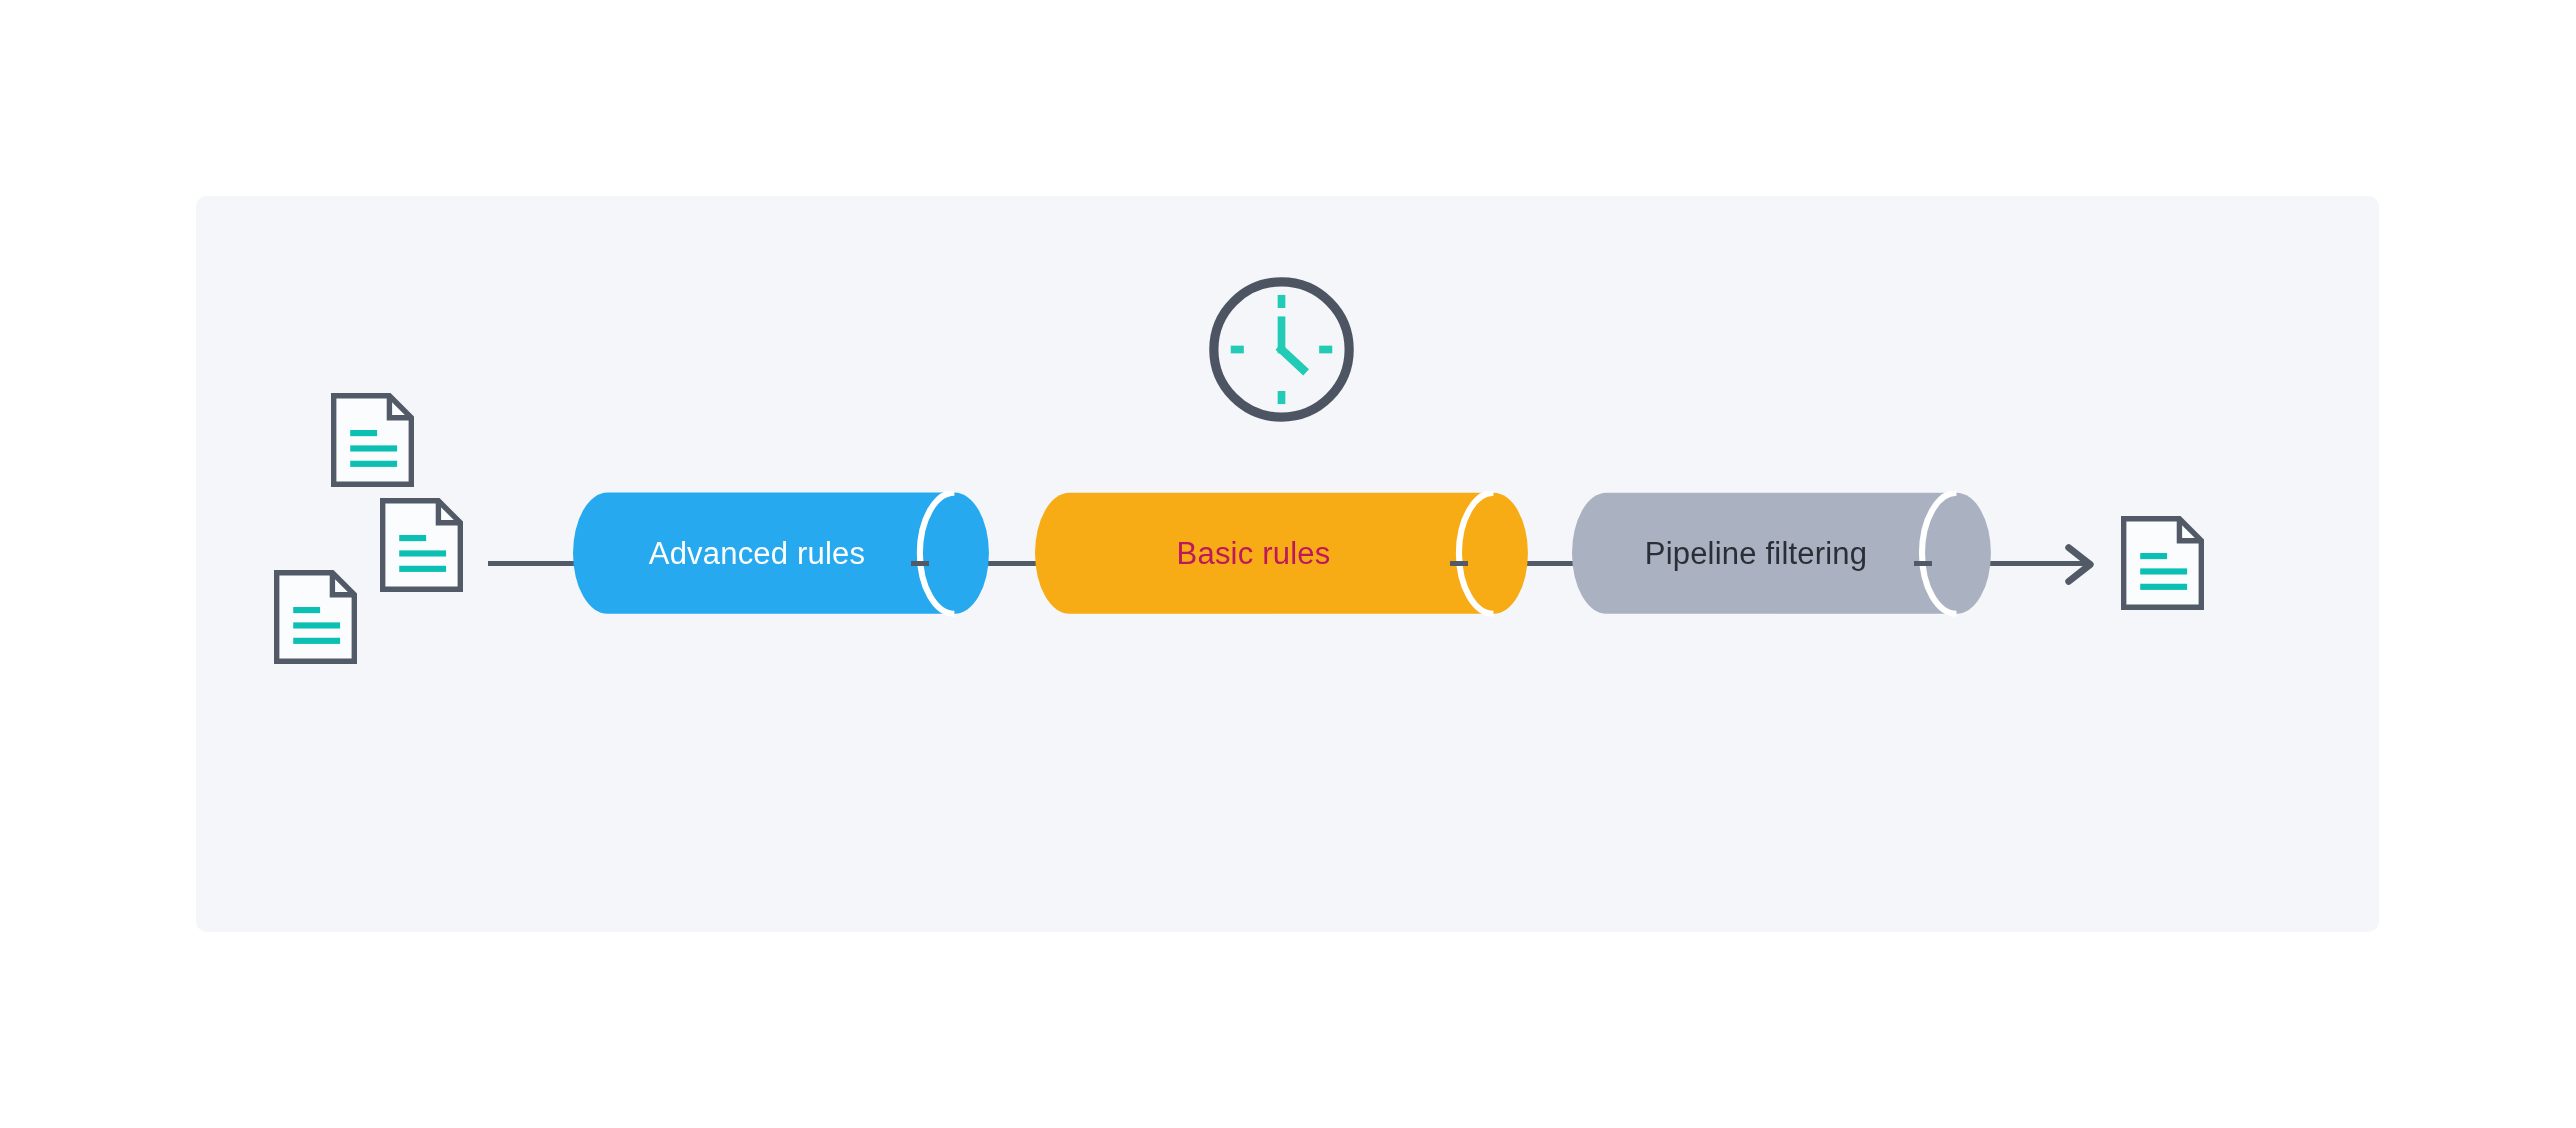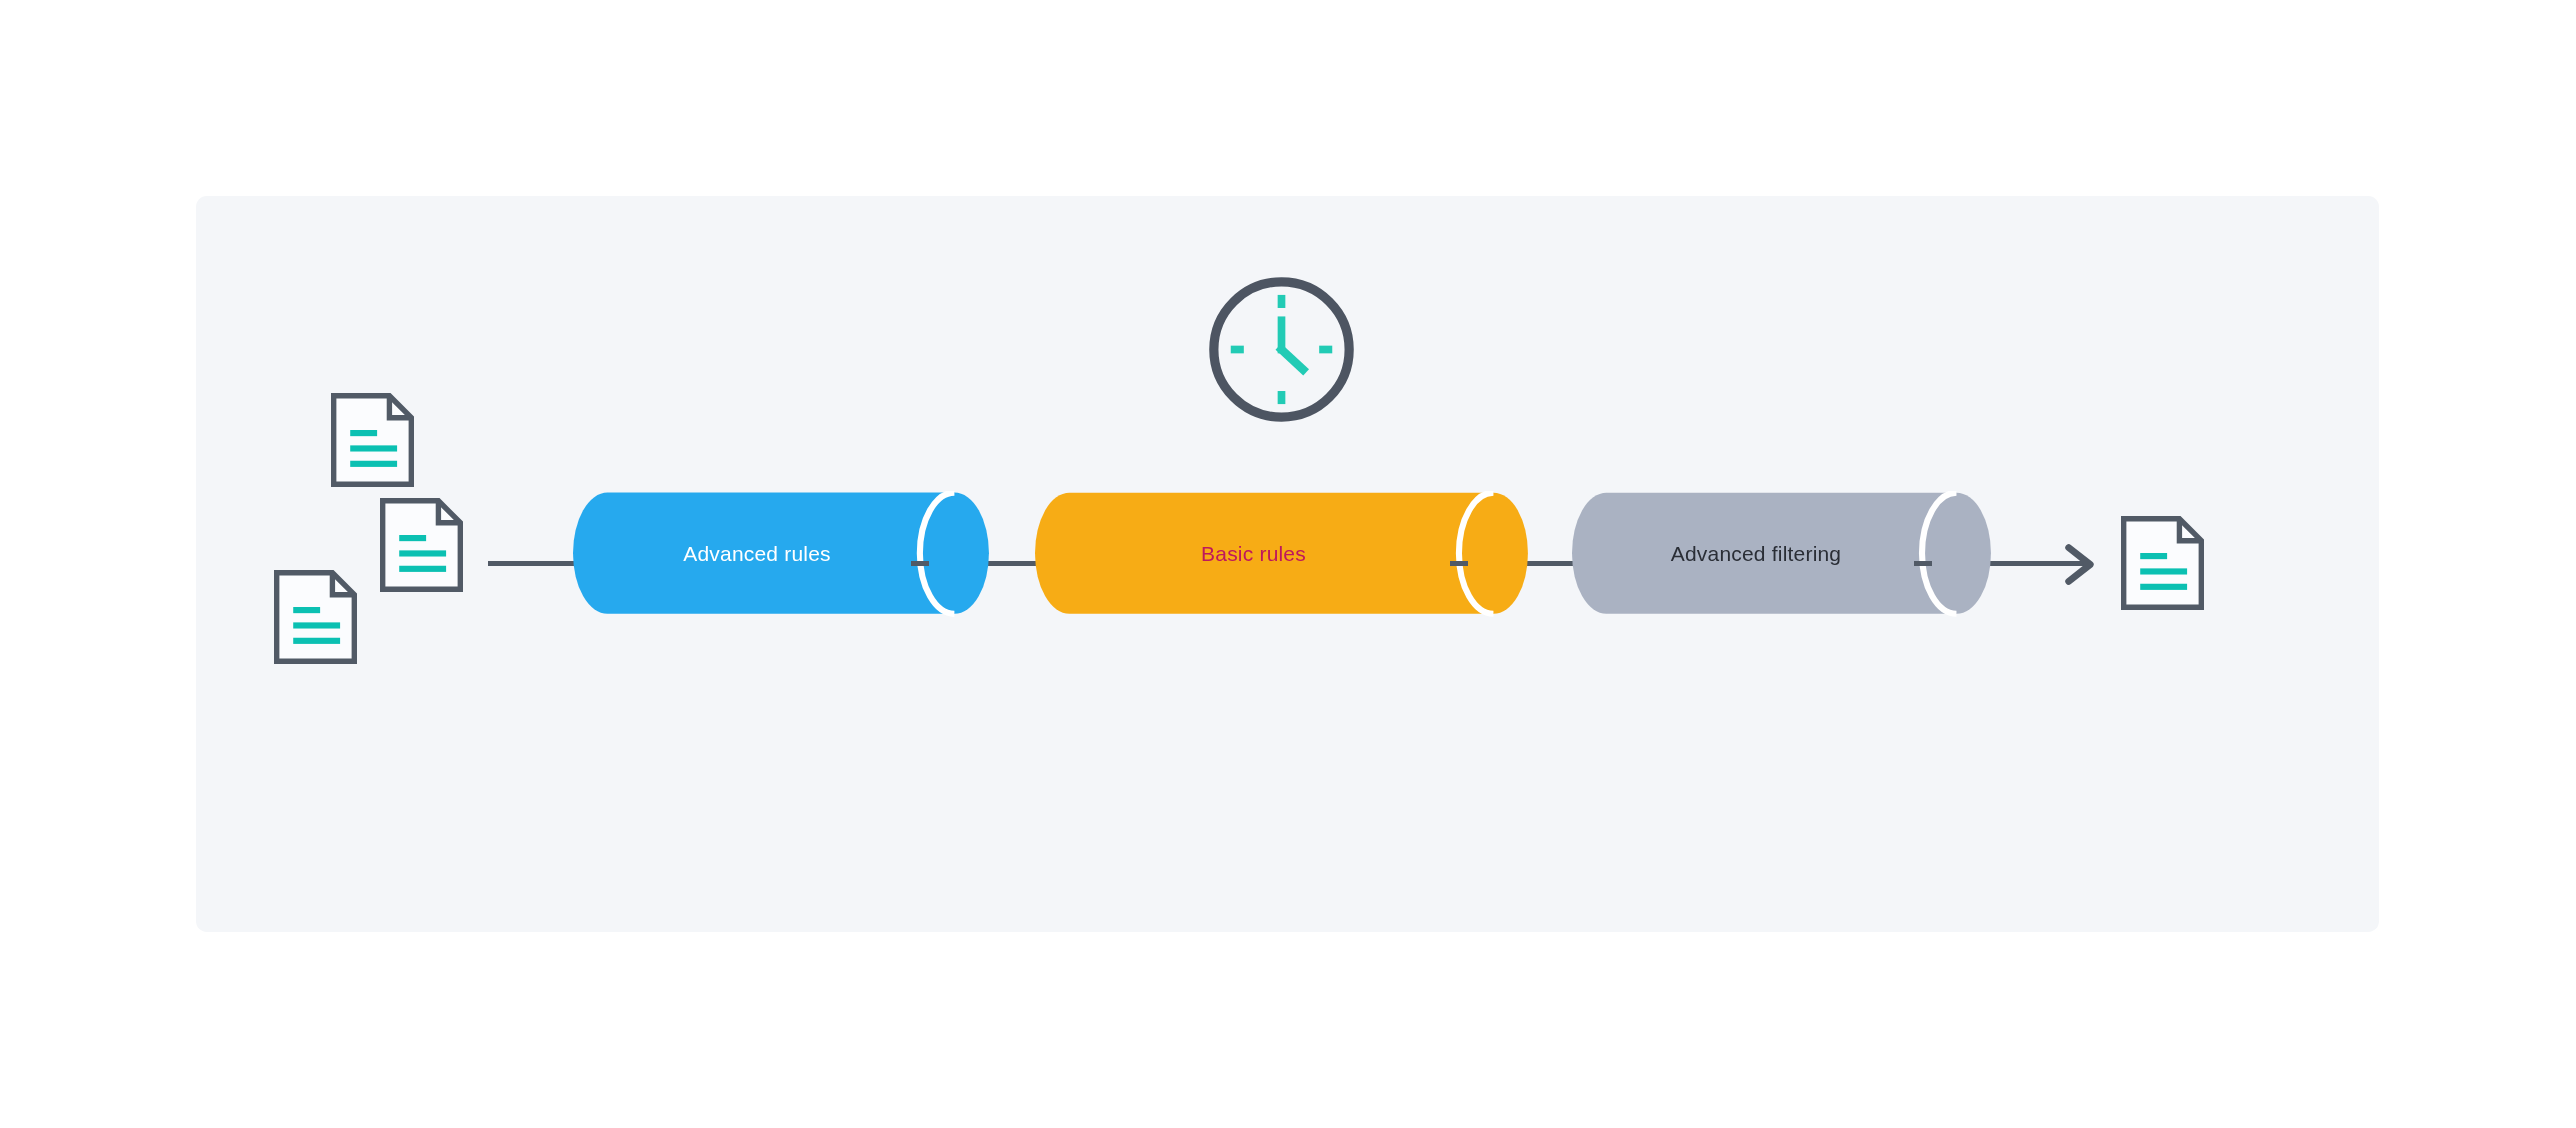--- a/index.html
+++ b/index.html
@@ -13,7 +13,7 @@
   .cyl{position:absolute;top:491px;z-index:2;}
   .gap-tick{position:absolute;top:561px;width:18.4px;height:5.4px;background:#515A66;z-index:3;}
   .stage-label{position:absolute;top:493px;height:121px;line-height:121px;
-               text-align:center;font-size:21px;font-weight:500;z-index:4;
+               text-align:center;font-size:31px;font-weight:500;z-index:4;
                letter-spacing:0.2px;}
   .stage-label.s0{left:573px;width:368px;color:#FFFFFF;}
   .stage-label.s1{left:1035px;width:437px;color:#be185d;}

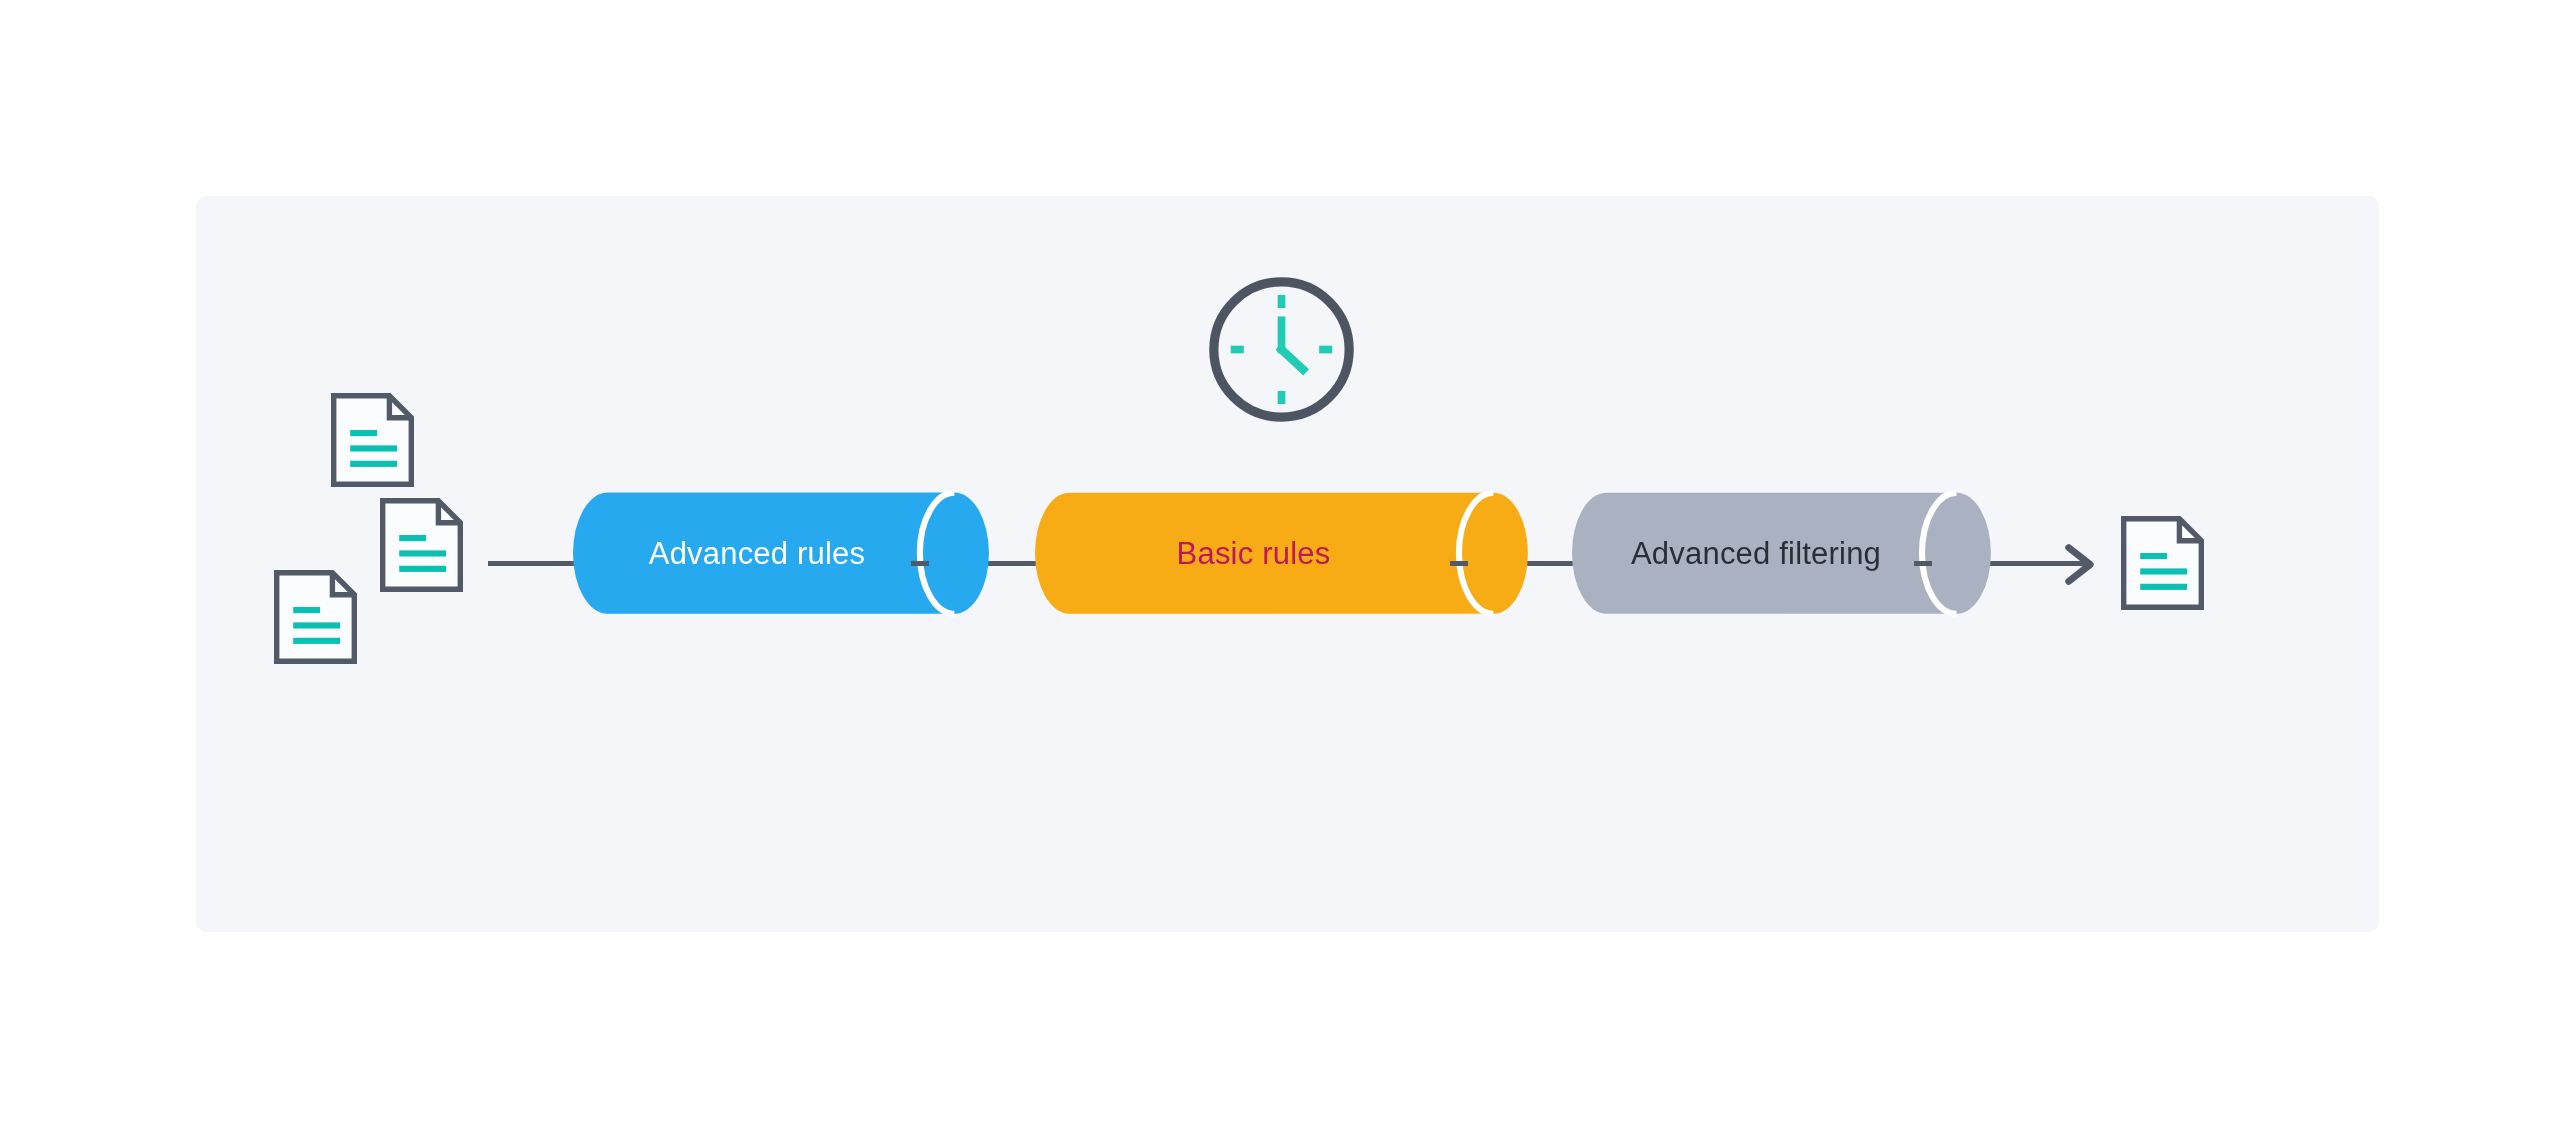--- a/index.html
+++ b/index.html
@@ -86,7 +86,7 @@
     <ellipse cx="502" cy="81" rx="45" ry="79" fill="#AAB2C2"></ellipse>
     <path d="M502 2 A45 79 0 0 0 502 160" fill="none" stroke="#FFFFFF" stroke-width="8"></path>
   </svg>
-  <div class="stage-label s2">Advanced filtering</div>
+  <div class="stage-label s2">Pipeline filtering</div>
   <div class="gap-tick" style="left:1914px"></div>
 
   <svg class="abs arrow" style="left:2064px;top:543px" width="34" height="43" viewBox="0 0 44 56">

